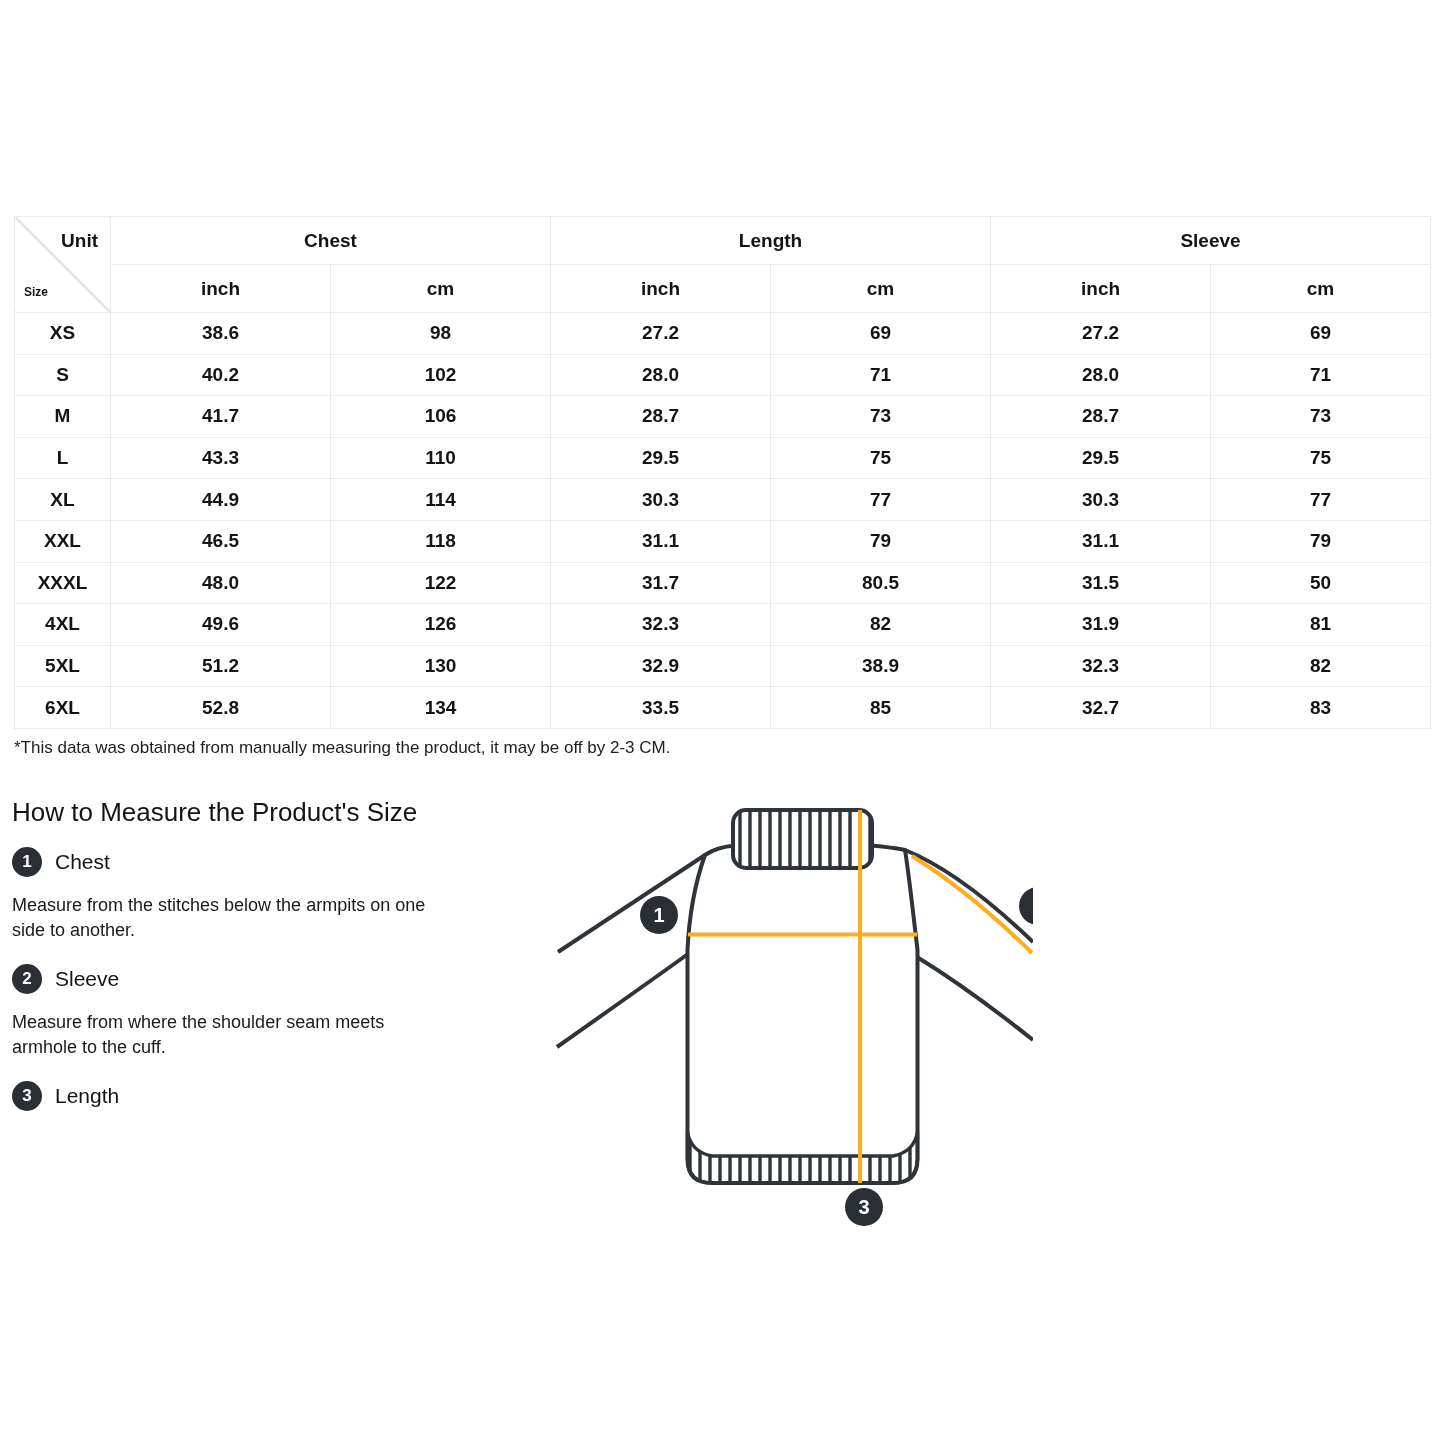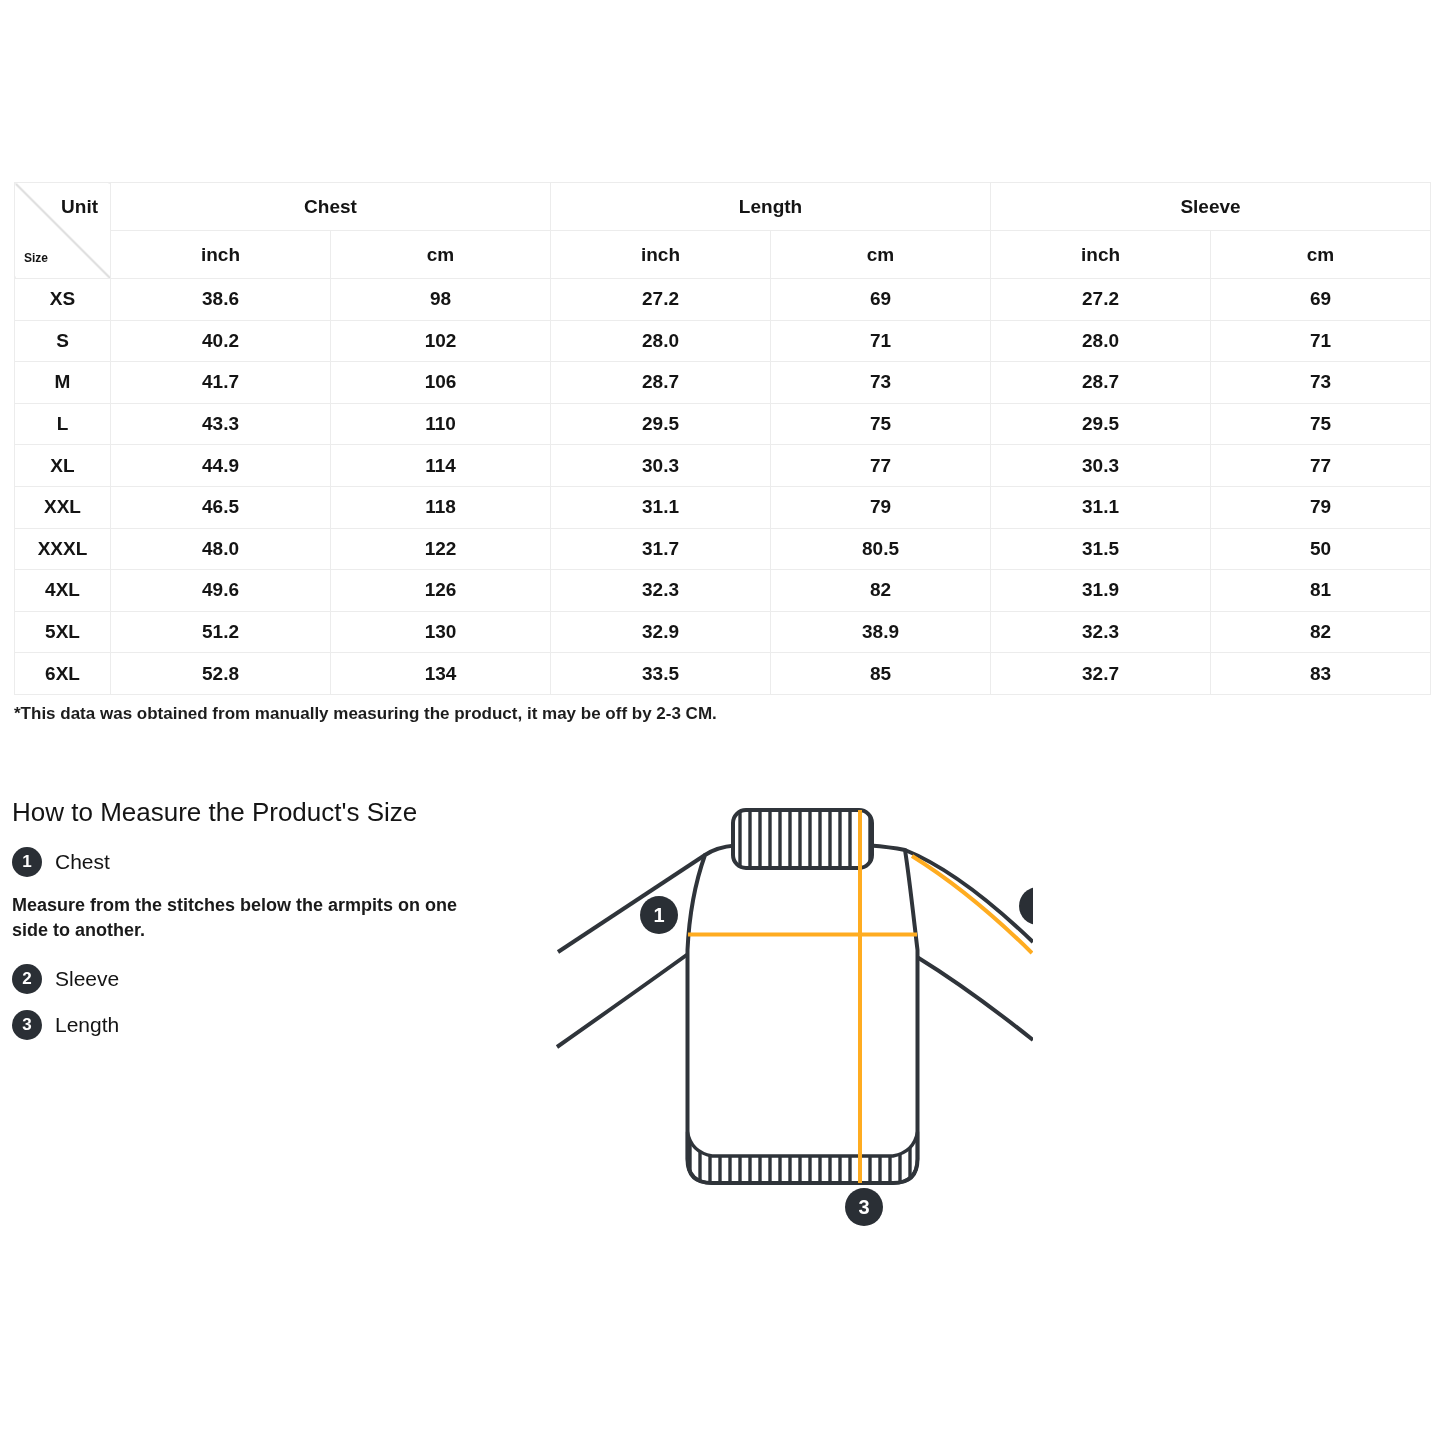--- a/index.html
+++ b/index.html
@@ -8,7 +8,7 @@
   .page { position:relative; width:1445px; height:1445px; background:#fff; overflow:hidden; }
 
   
-  .table-block { position:absolute; left:14px; top:182px; width:1139px; }
+  .table-block { position:absolute; left:14px; top:216px; width:1139px; }
   table.size-table { border-collapse:collapse; table-layout:fixed; width:1417px; }
   .size-table th, .size-table td {
     border:1px solid #ececec; text-align:center; vertical-align:middle;

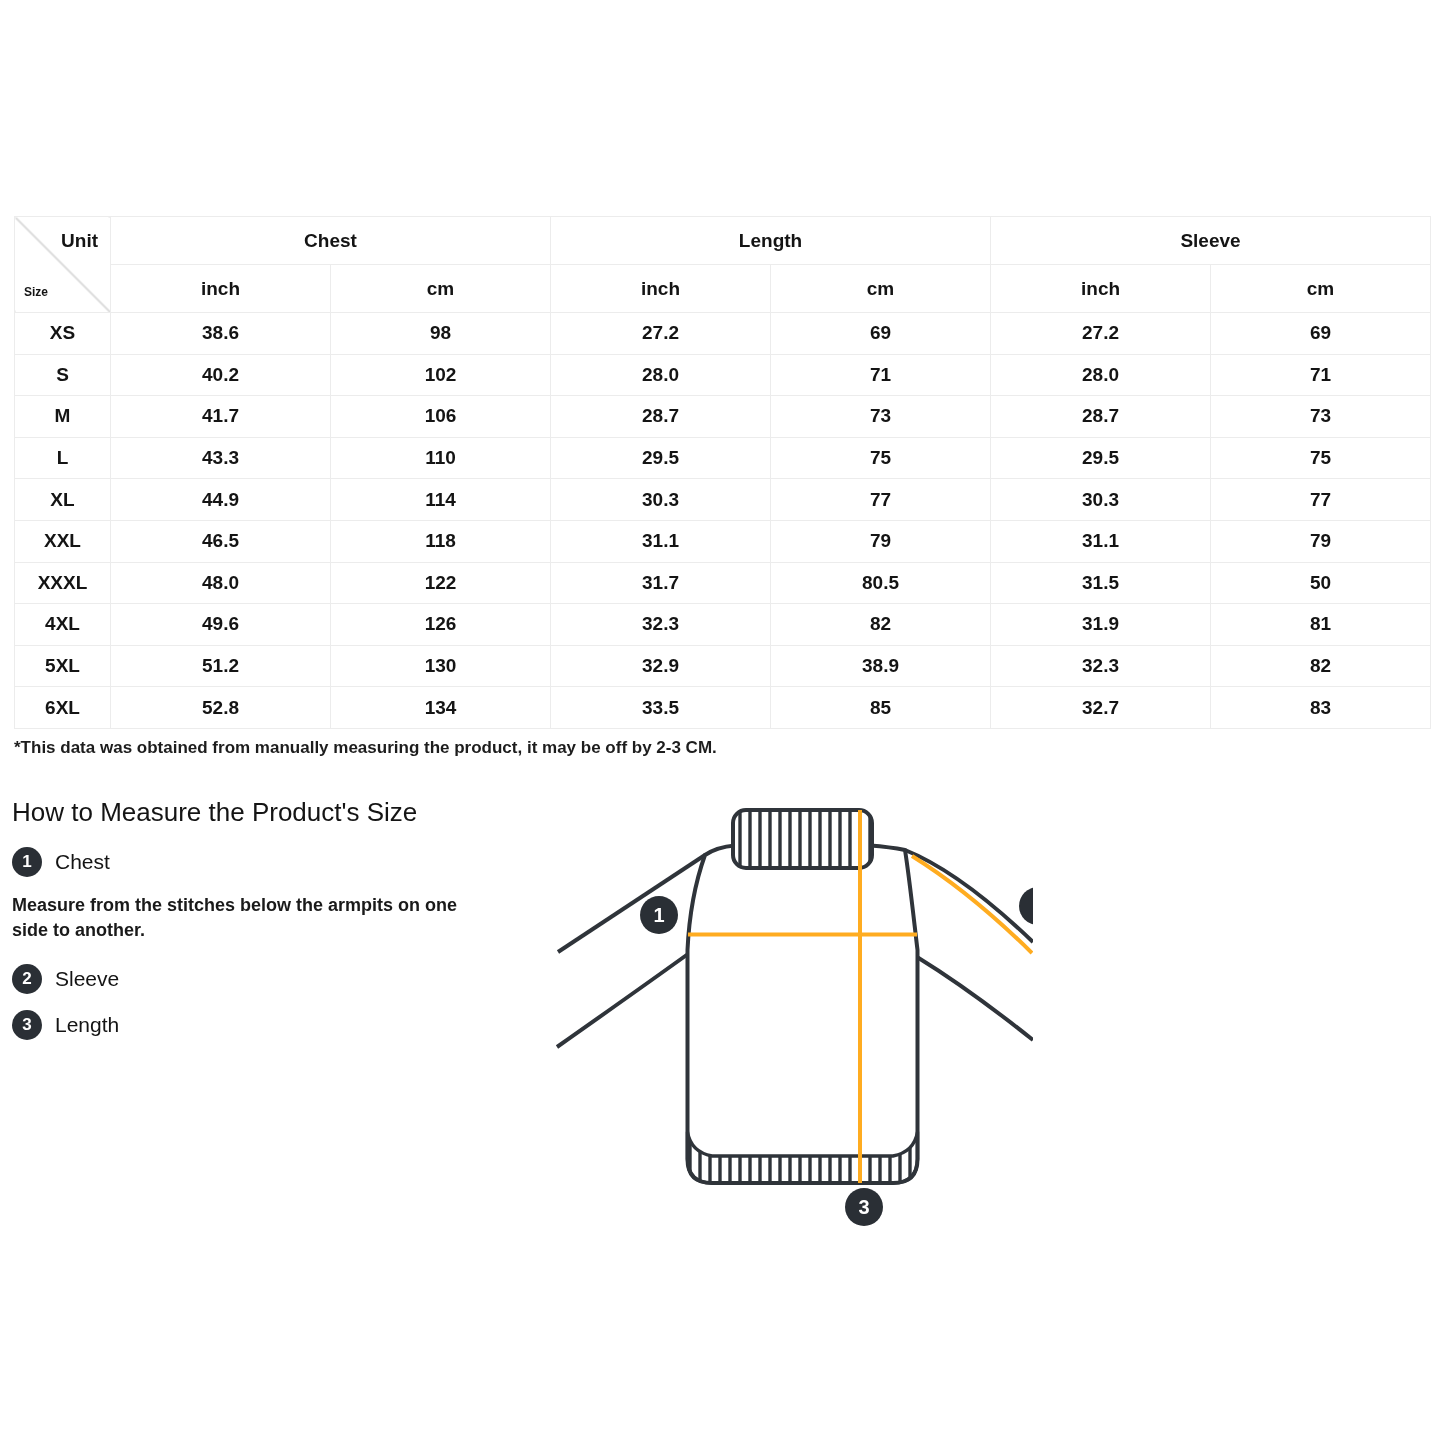--- a/index.html
+++ b/index.html
@@ -25,7 +25,7 @@
   }
   .corner-unit { position:absolute; top:13px; right:12px; font-size:19px; font-weight:700; }
   .corner-size { position:absolute; bottom:13px; left:9px; font-size:12px; font-weight:700; }
-  .footnote { margin-top:9px; font-size:17px; font-weight:700; color:#1d1d1d; }
+  .footnote { margin-top:9px; font-size:17px; font-weight:400; color:#1d1d1d; }
 
   
   .measure { position:absolute; left:12px; top:771px; width:505px; }

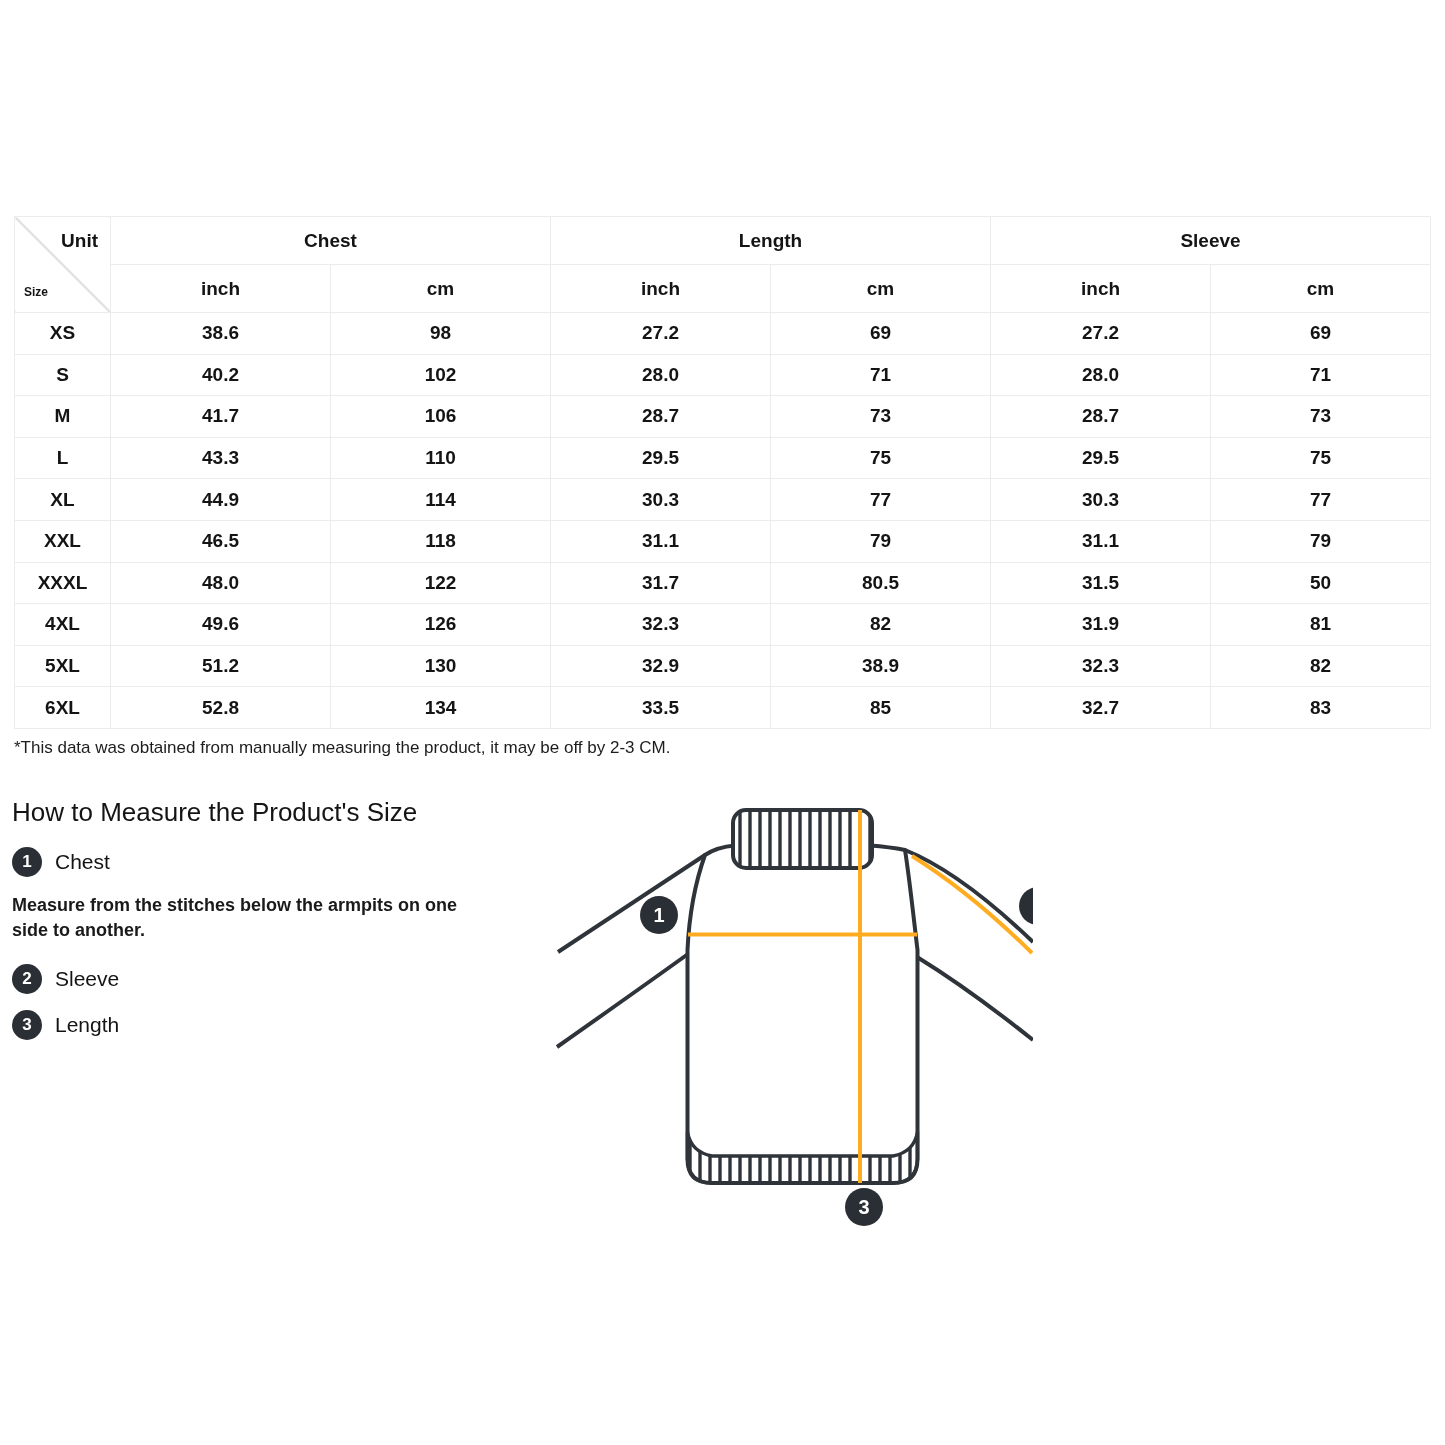--- a/index.html
+++ b/index.html
@@ -37,7 +37,7 @@
     flex:0 0 30px;
   }
   .item-label { font-size:21px; font-weight:400; color:#141414; margin-left:13px; }
-  .item-desc { font-size:18px; font-weight:700; line-height:25px; color:#1a1a1a;
+  .item-desc { font-size:18px; font-weight:400; line-height:25px; color:#1a1a1a;
     white-space:pre-line; margin-bottom:21px; }
 
   

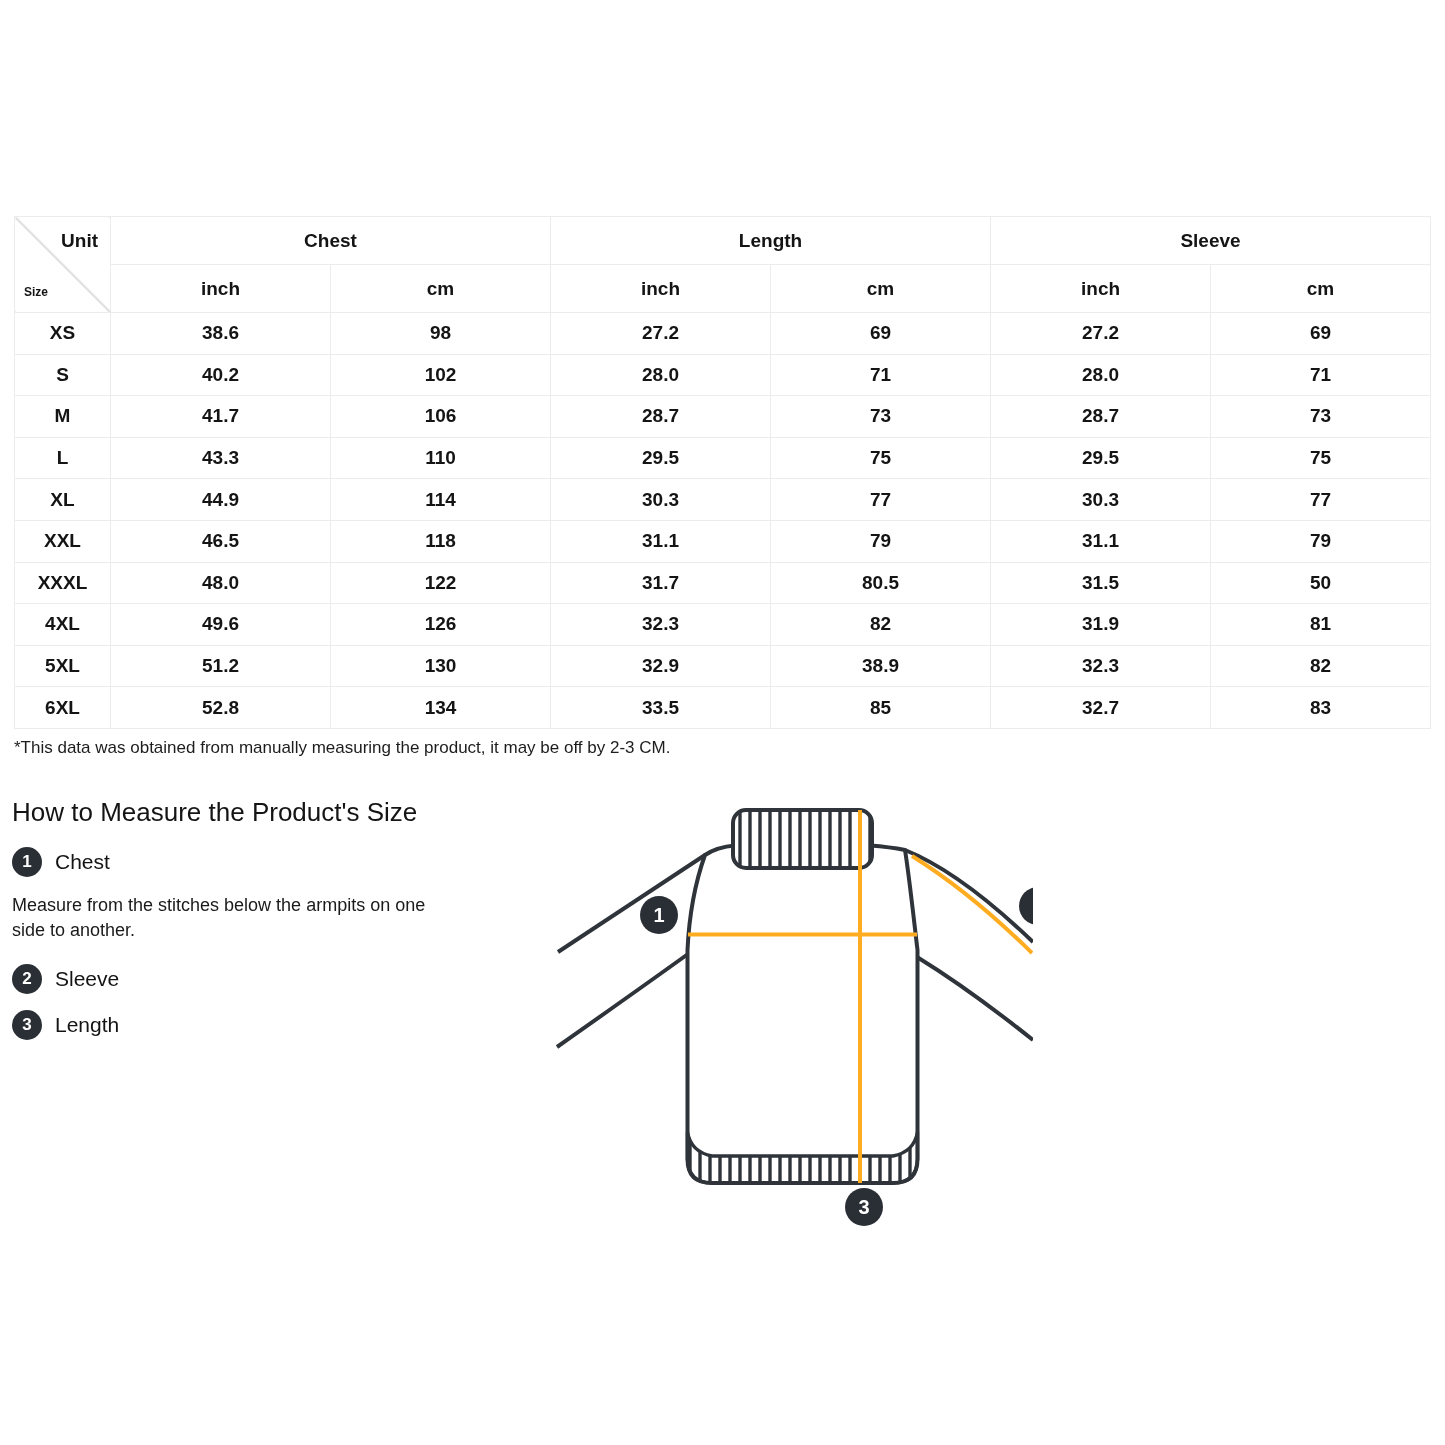--- a/index.html
+++ b/index.html
@@ -192,6 +192,8 @@
         <div class="badge">2</div>
         <div class="item-label">Sleeve</div>
       </div>
+      <div class="item-desc">Measure from where the shoulder seam meets
+armhole to the cuff.</div>
     </div>
 
     <div class="measure-item">

